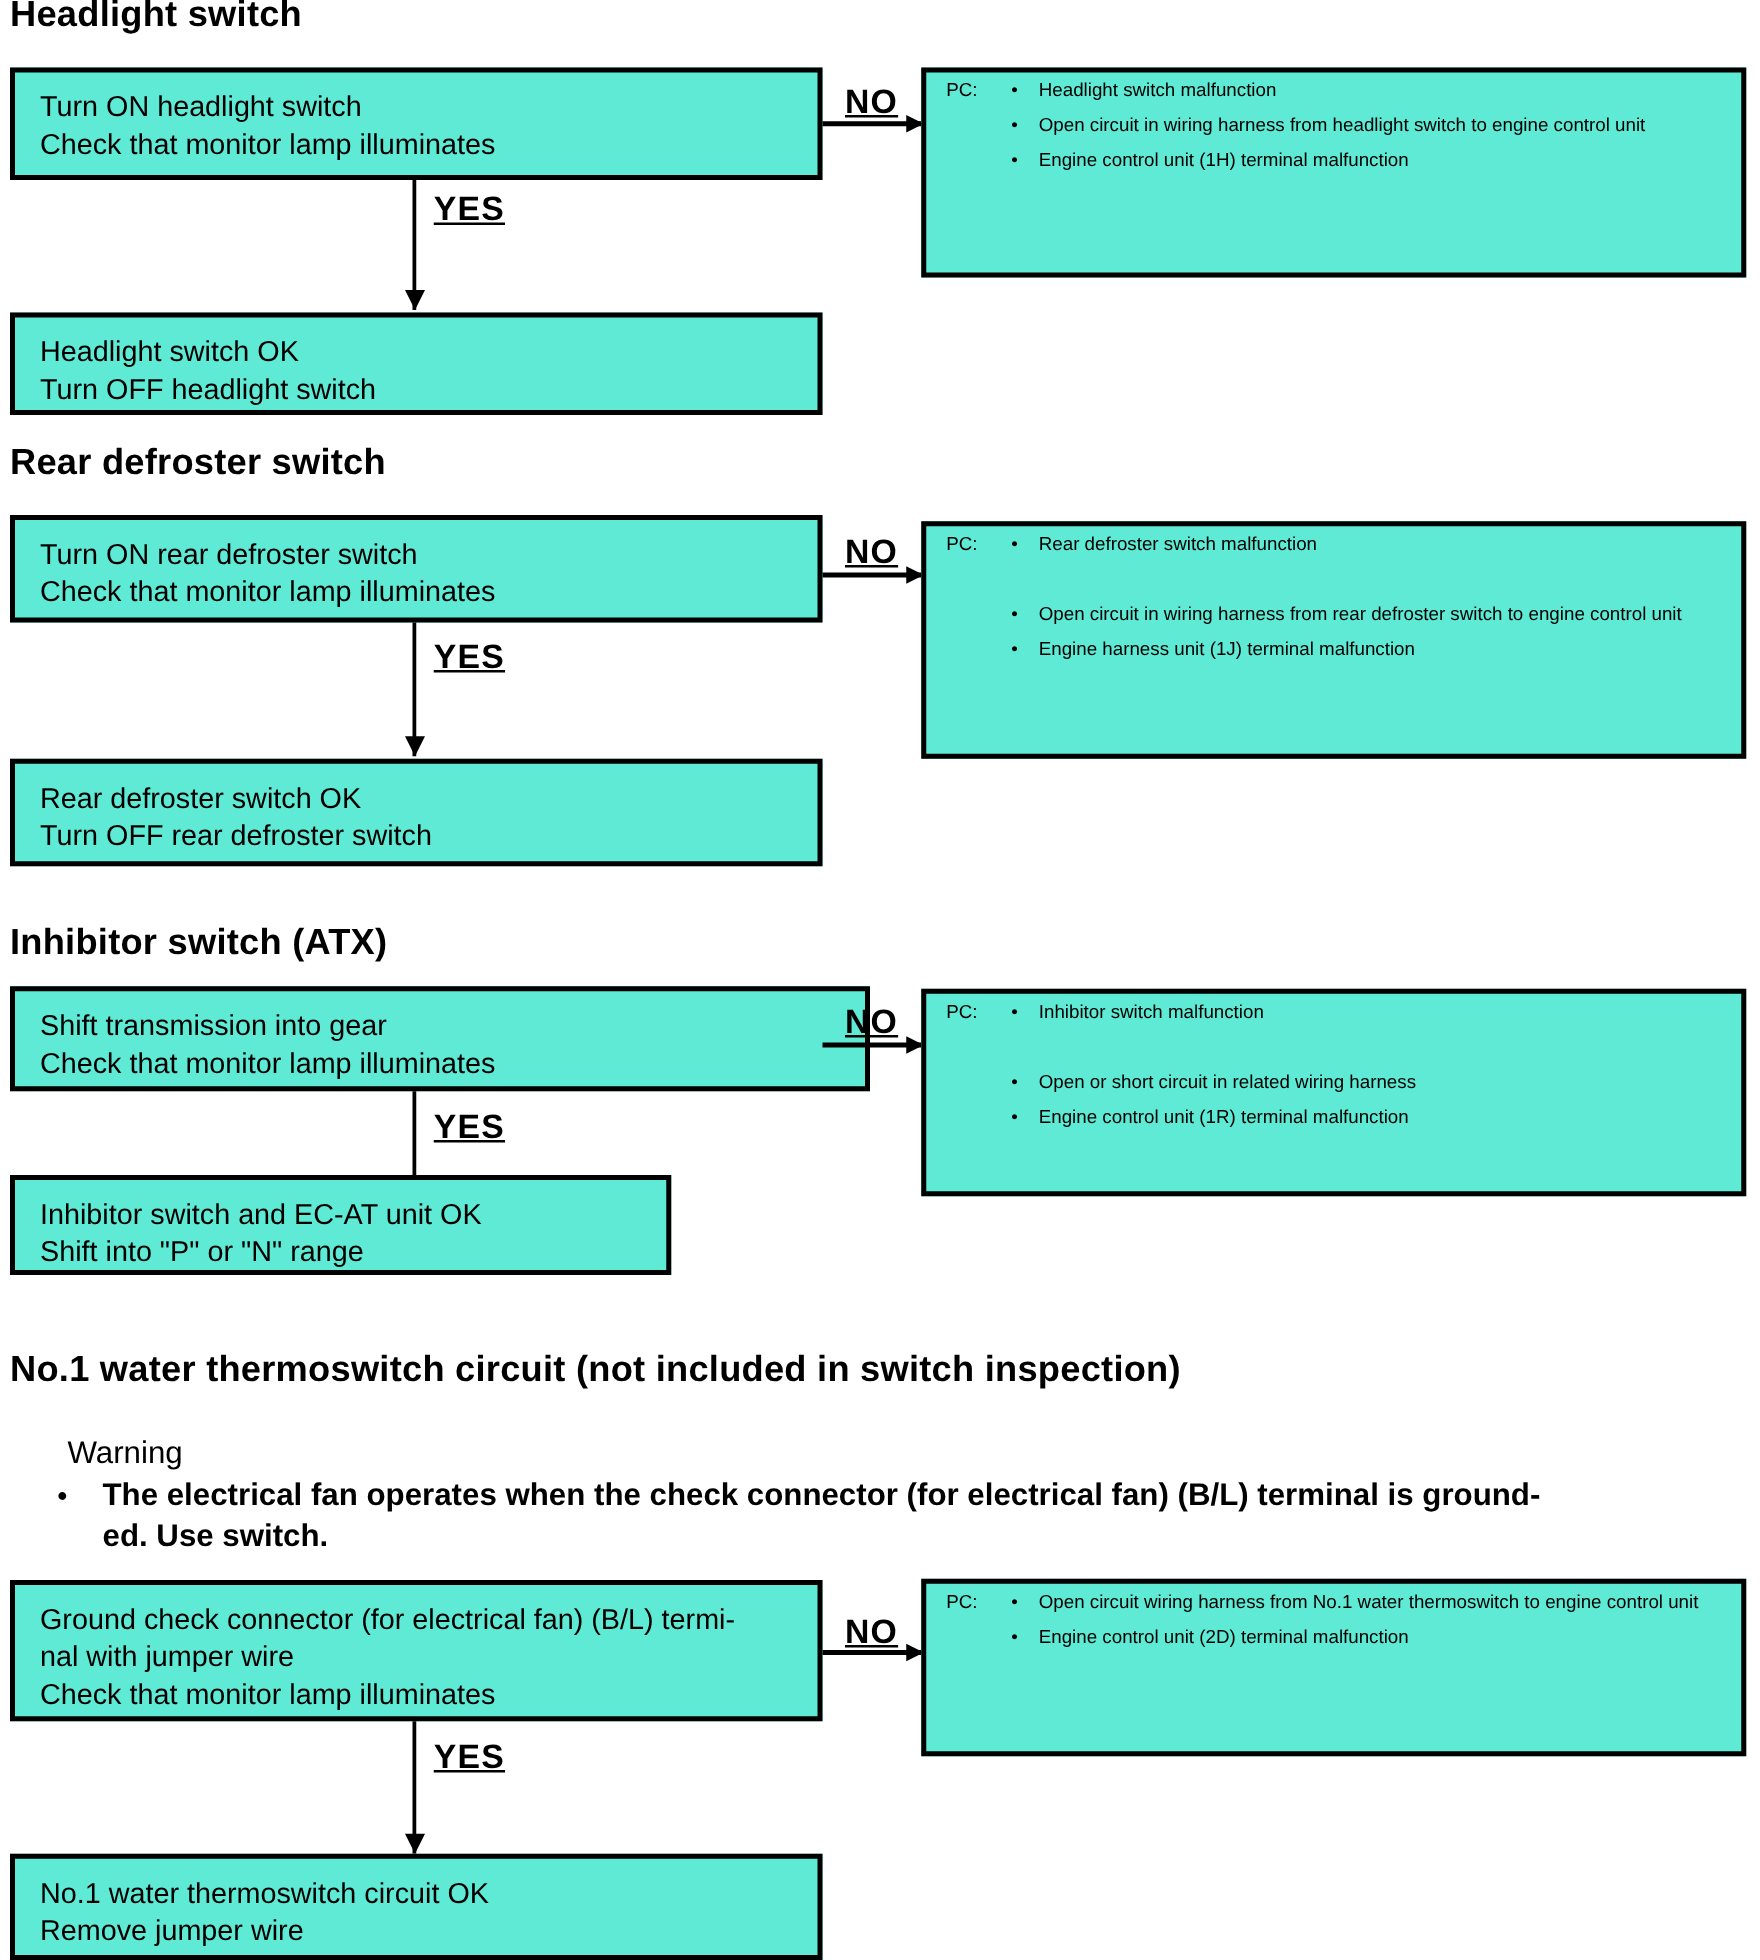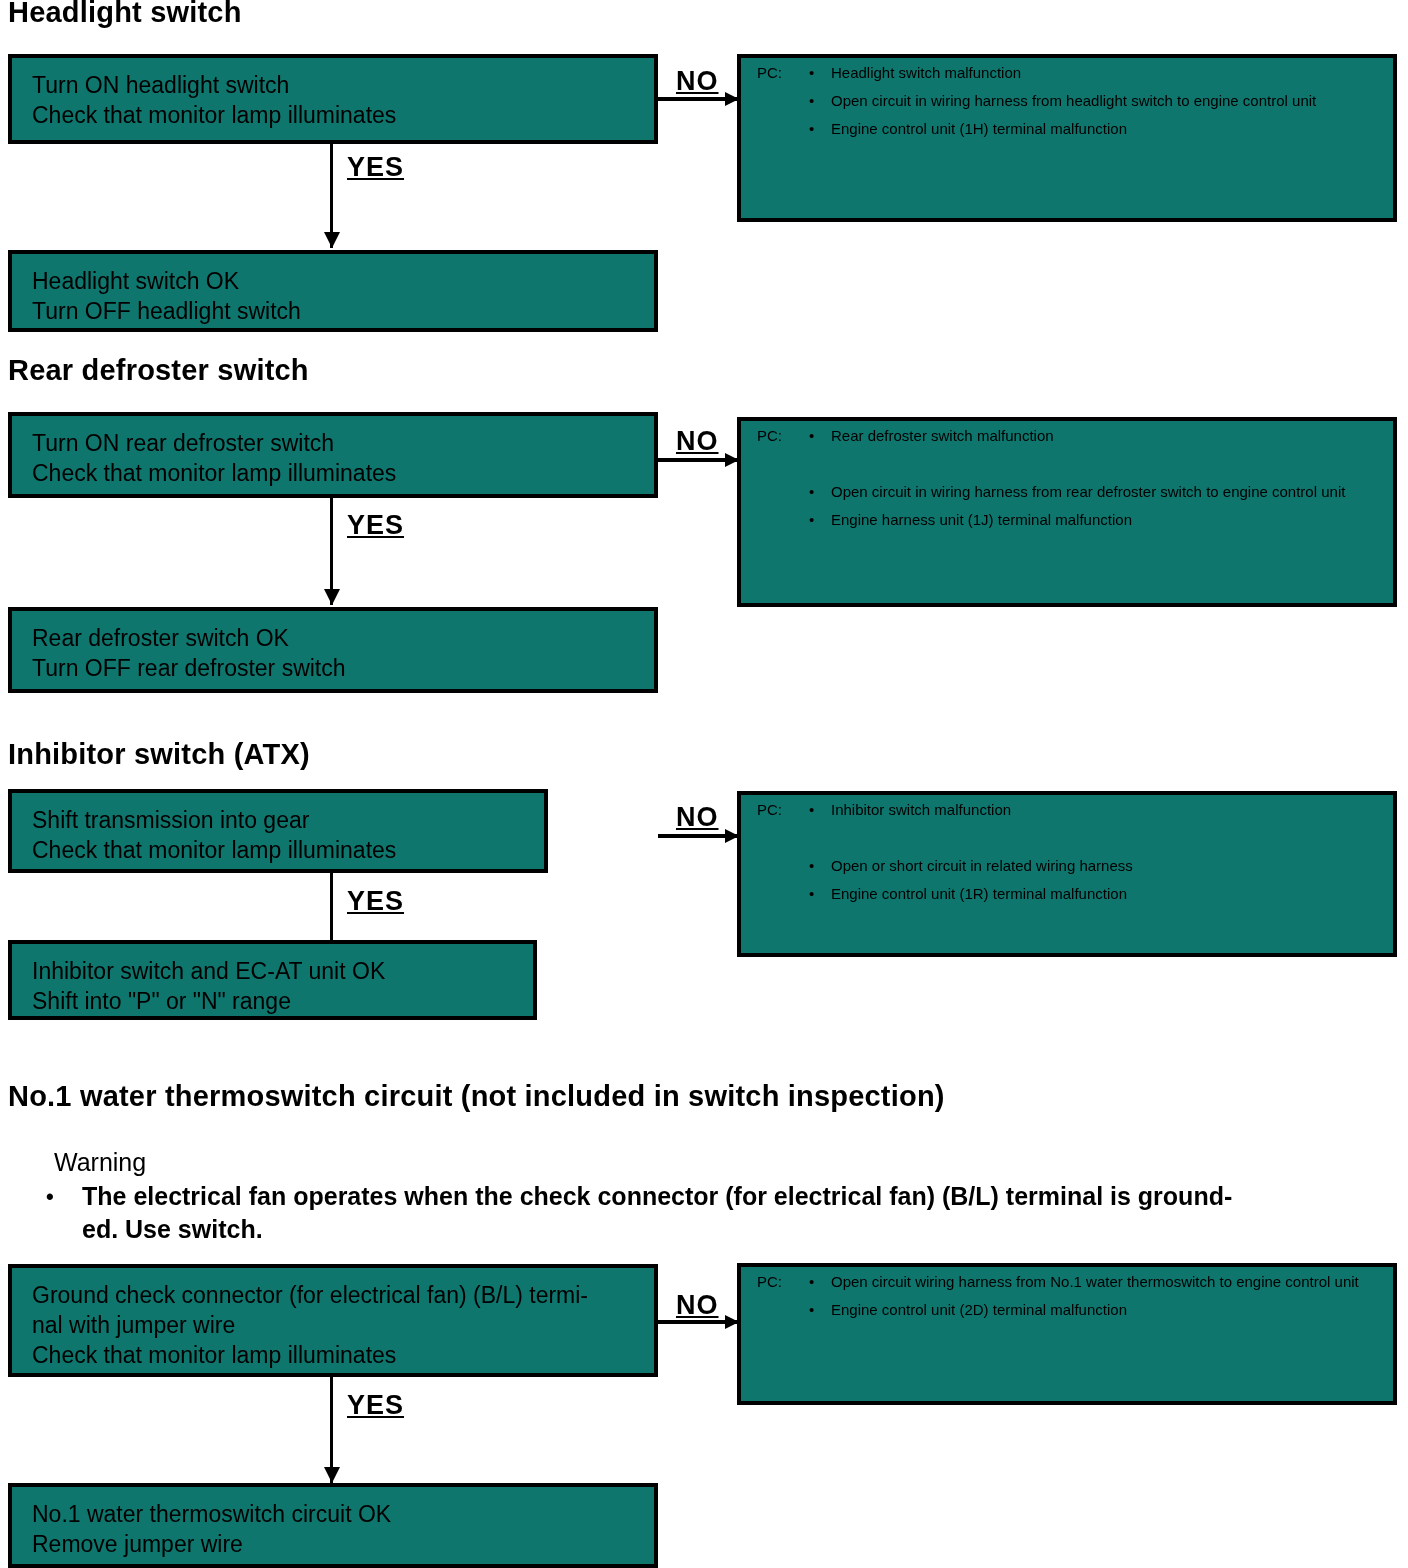--- a/index.html
+++ b/index.html
@@ -24,7 +24,7 @@
     position:absolute;
     box-sizing:border-box;
     border:4px solid #000;
-    background:#0f766e;
+    background:#5eead4;
     font-size:23px;
     line-height:30px;
     padding:12px 18px 0 20px;

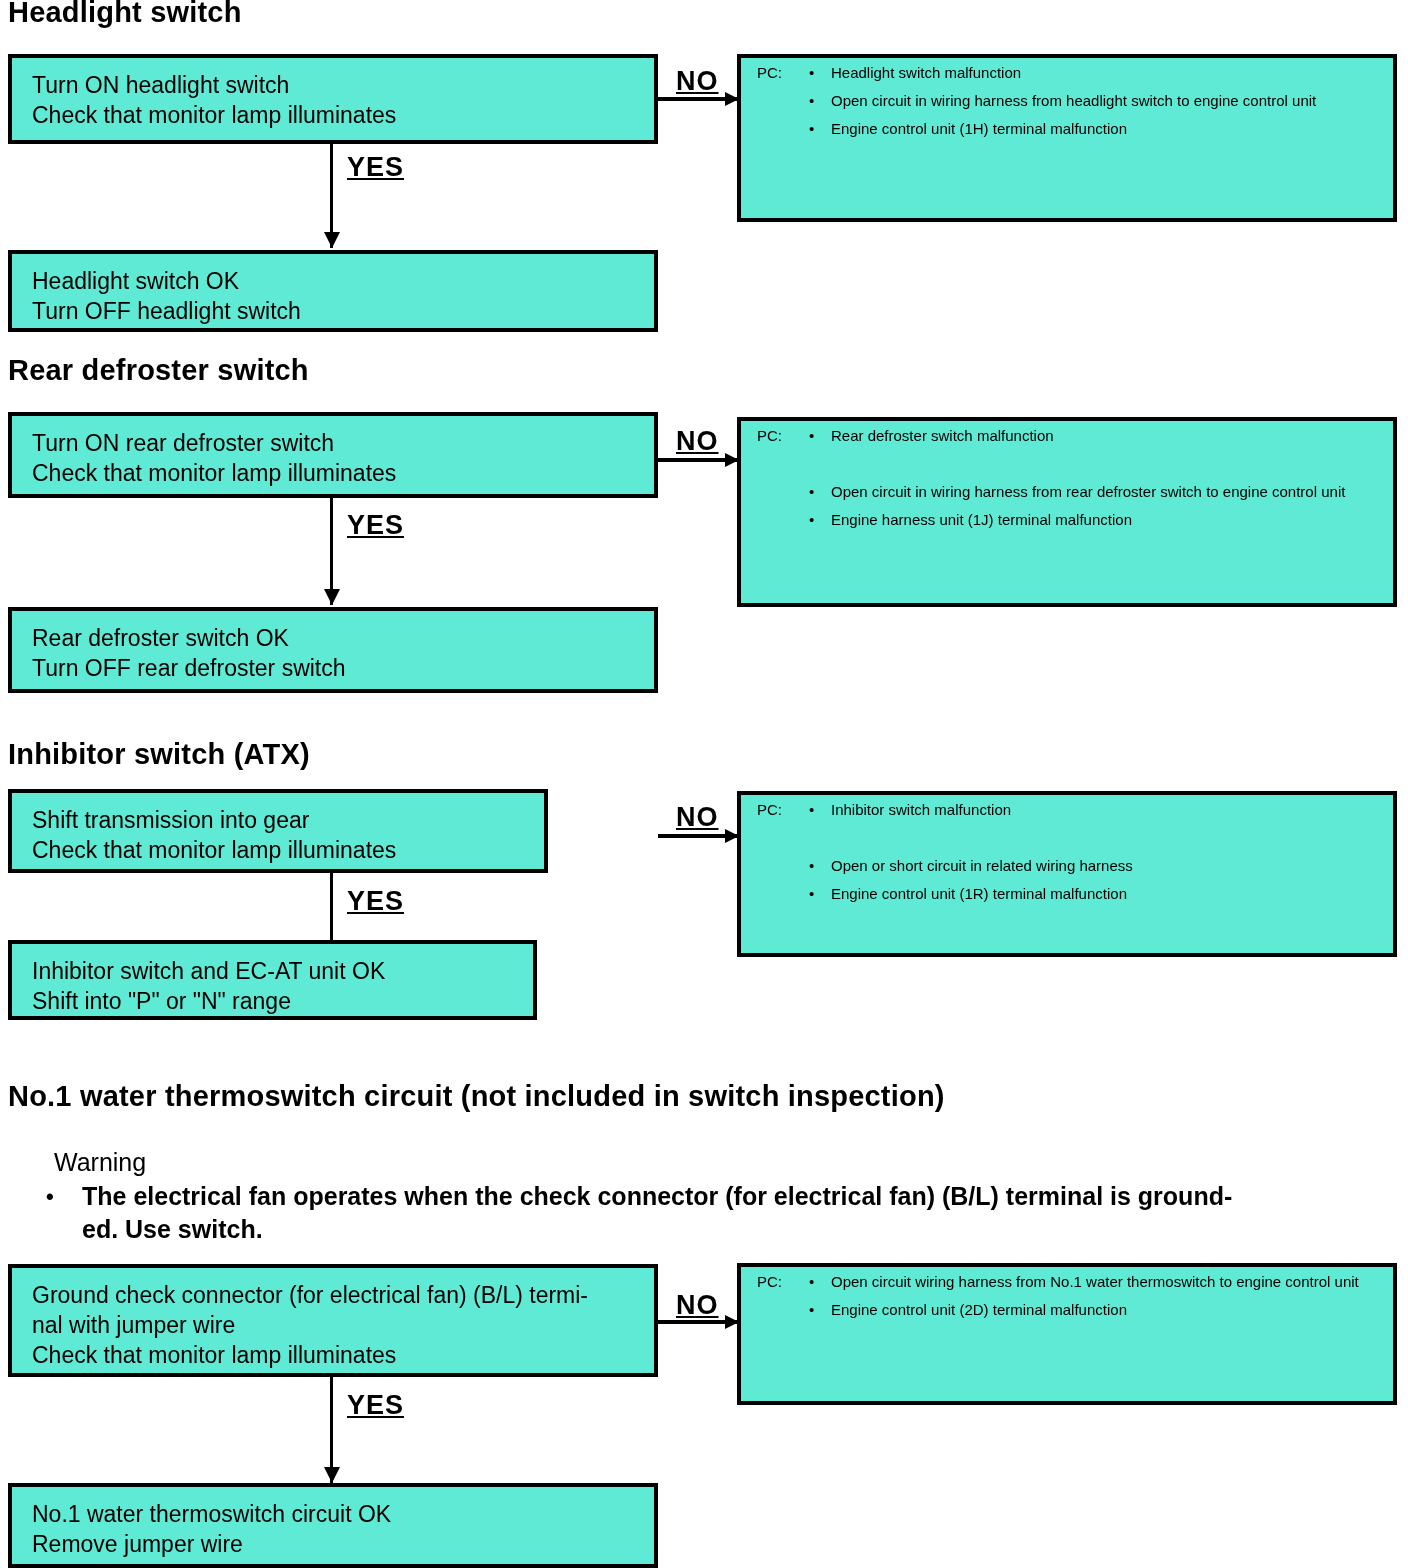--- a/index.html
+++ b/index.html
@@ -170,7 +170,7 @@
 
   <section>
     <h2 class="heading" style="left:8px;top:738px">Inhibitor switch (ATX)</h2>
-    <div class="box" style="left:8px;top:789px;width:540px;height:84px">
+    <div class="box" style="left:8px;top:789px;width:688px;height:84px">
       <div class="box-line">Shift transmission into gear</div>
       <div class="box-line">Check that monitor lamp illuminates</div>
     </div>

